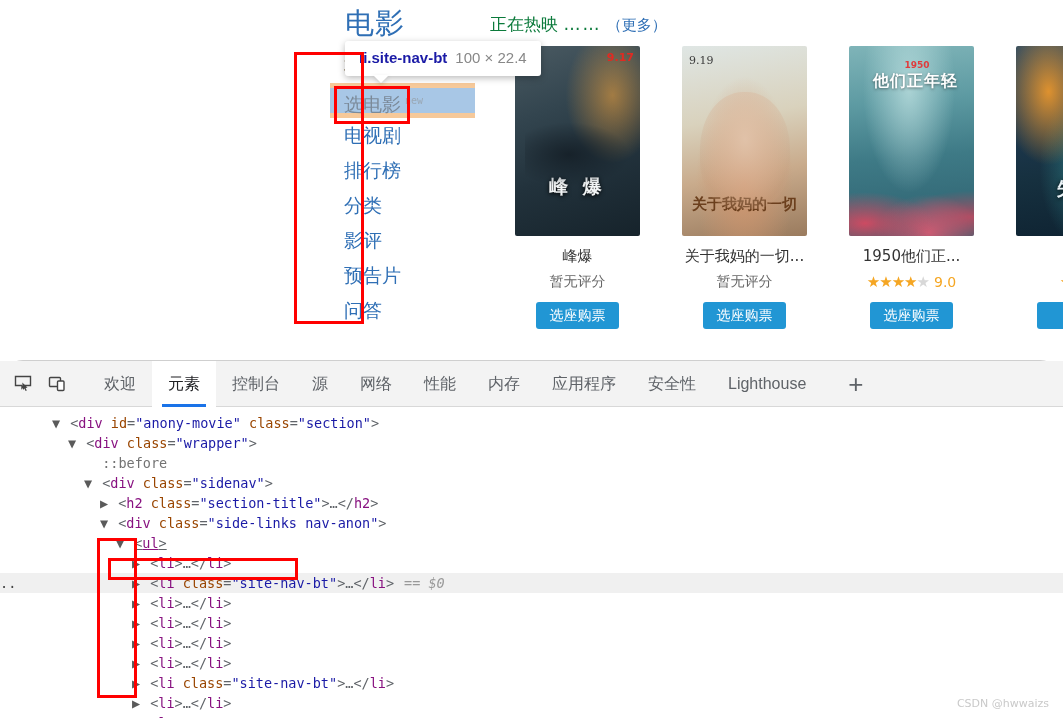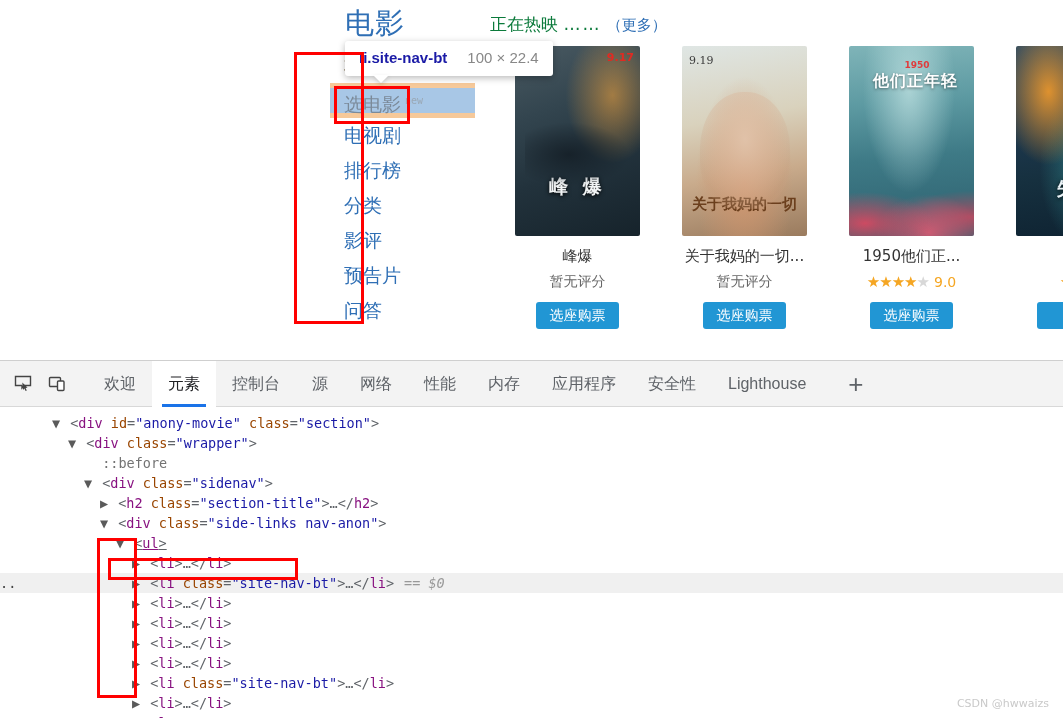--- a/index.html
+++ b/index.html
@@ -74,7 +74,7 @@
     font-family: "Liberation Sans", sans-serif;
   }
   .inspect-tip .tip-dim {
-    font-size: 15px; color: #888; margin-left: 20px;
+    font-size: 15px; color: #888; margin-left: 8px;
     font-family: "Liberation Sans", sans-serif;
   }
   .inspect-tip .tip-arrow {

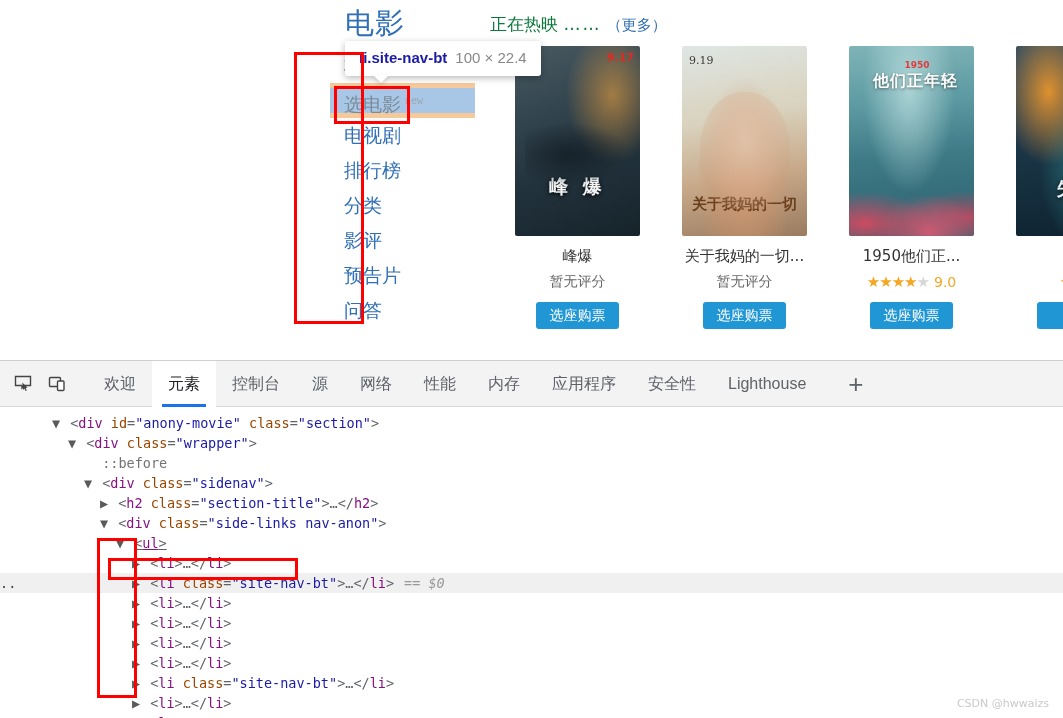--- a/index.html
+++ b/index.html
@@ -170,7 +170,7 @@
   
   .devtools {
     position: absolute; left: 0; top: 360px; width: 1063px; height: 358px;
-    background: #ffffff; border-top: 1px solid #cfcfcf;
+    background: #ffffff; border-top: 1px solid #cfcfcf; border-radius: 23px;
   }
   .dt-toolbar {
     height: 46px; background: #f3f3f3; border-bottom: 1px solid #d8d8d8;

